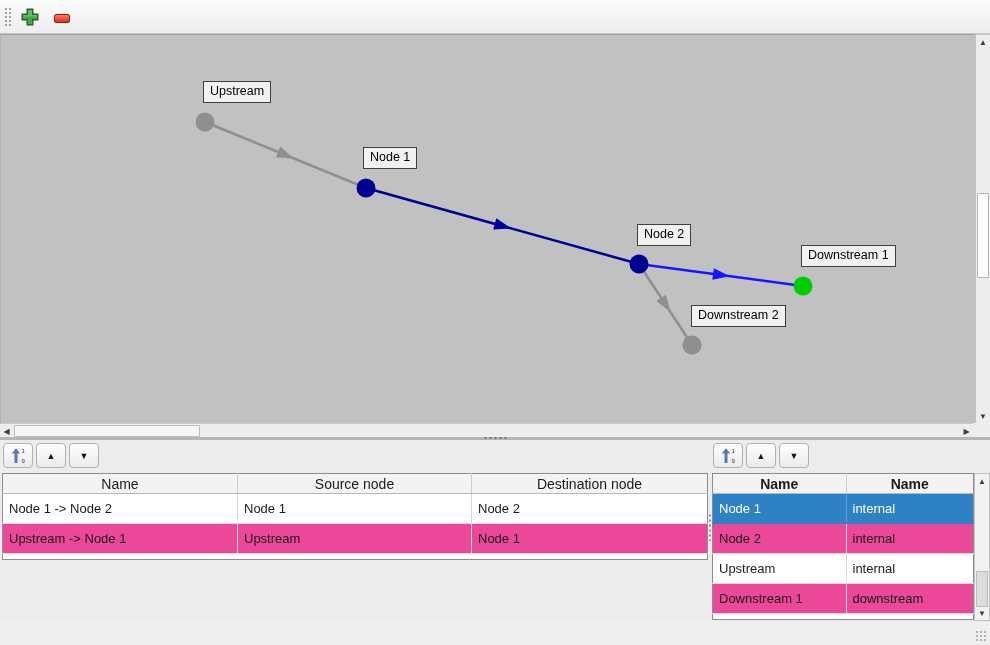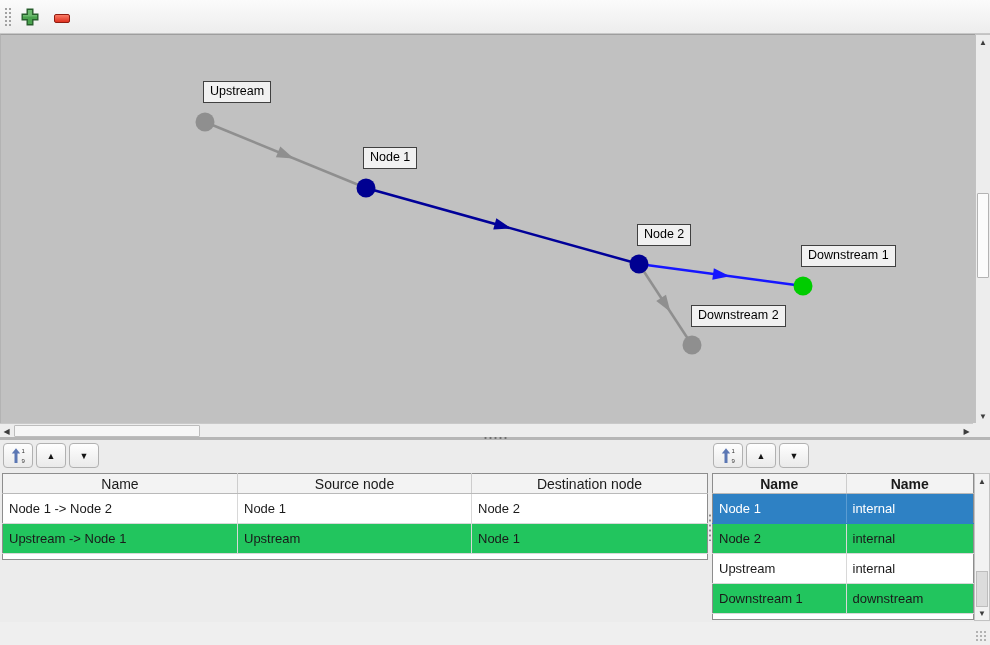--- a/index.html
+++ b/index.html
@@ -71,7 +71,7 @@
   .data-table td{height:30px;border-right:1px solid #d8d8d8;border-bottom:1px solid #d8d8d8;
                  padding:0 16px 0 6px;overflow:hidden;white-space:nowrap;vertical-align:middle;}
   .data-table td:last-child{border-right:none;}
-  .data-table tr.alt td{background:#22c55e;}
+  .data-table tr.alt td{background:#ec4899;}
   .data-table tr.selected td{background:#2e81c4;color:#fff;border-right-color:#5b9cd2;
                              border-bottom-color:#2e81c4;}
   .data-table tr.filler td{height:6px;border-right:none;border-bottom:none;background:#fff;padding:0;}

